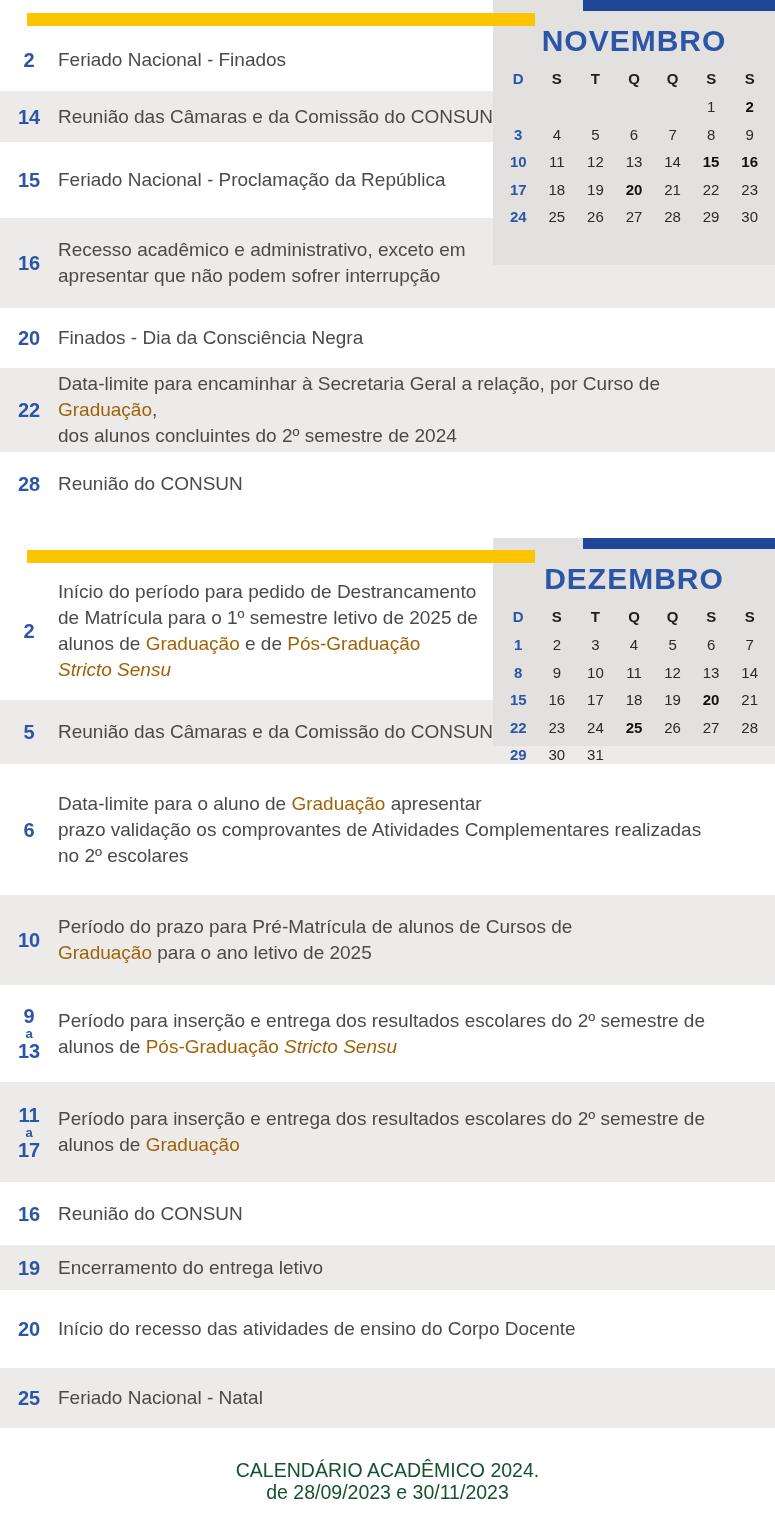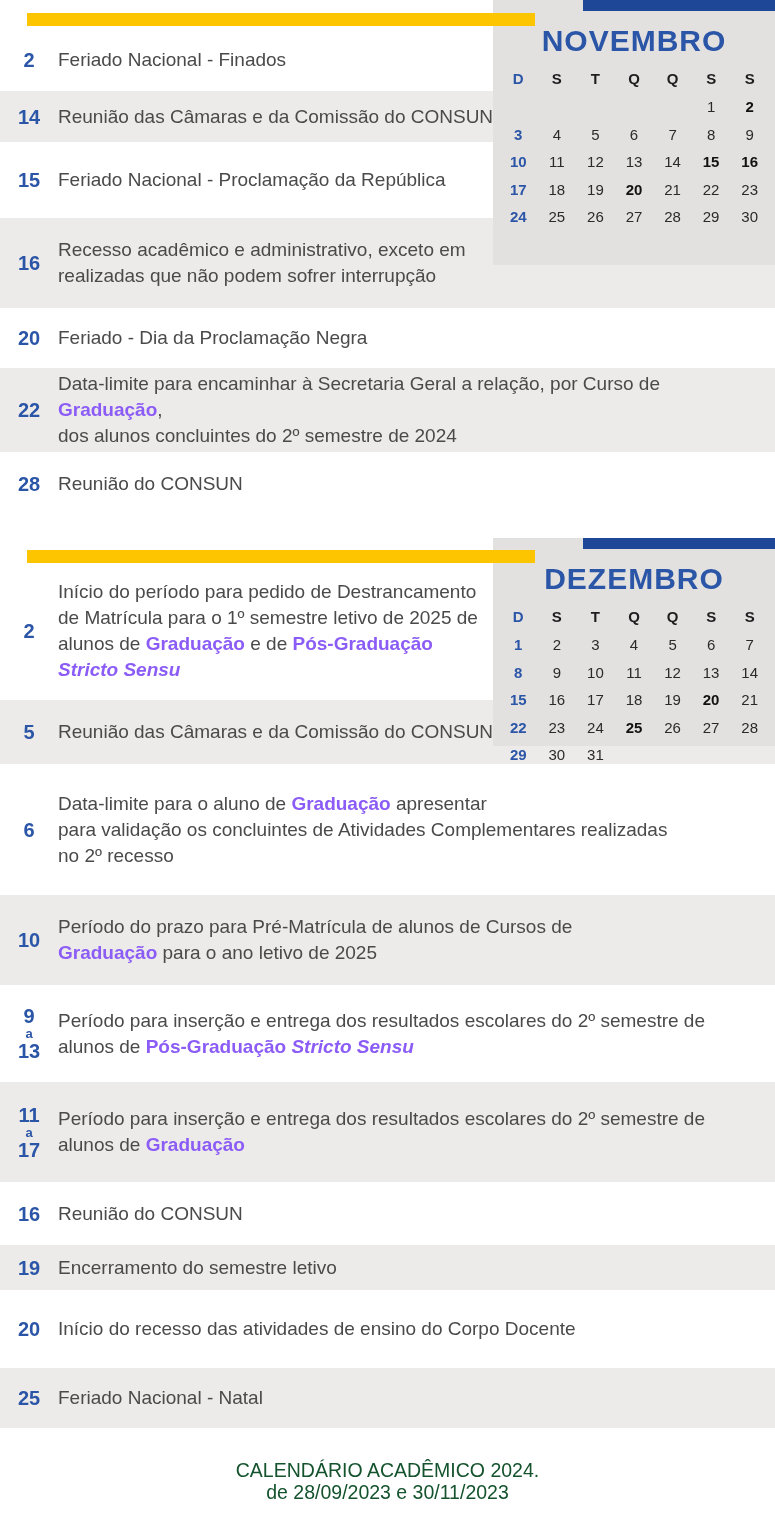--- a/index.html
+++ b/index.html
@@ -169,7 +169,7 @@
           <div class="event-day">
             <div>16</div>
           </div>
-          <div class="event-text"><span>Recesso acadêmico e administrativo, exceto em</span><br><span>realizadas que não podem sofrer interrupção</span></div>
+          <div class="event-text"><span>Recesso acadêmico e administrativo, exceto em</span><br><span>apresentar que não podem sofrer interrupção</span></div>
         </div>
         <div class="event-row" style="min-height: 60px;">
           <div class="event-day">

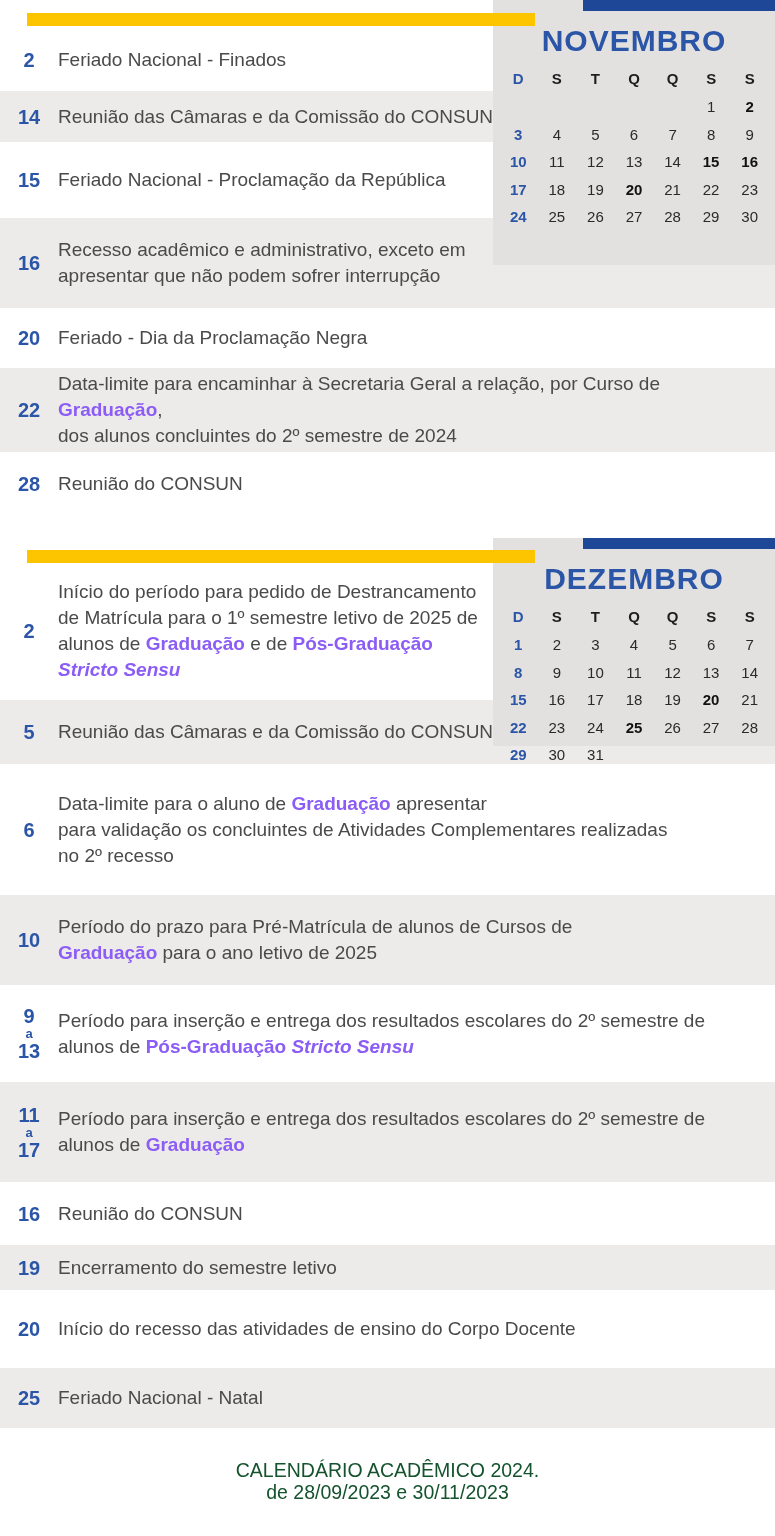--- a/index.html
+++ b/index.html
@@ -175,7 +175,7 @@
           <div class="event-day">
             <div>20</div>
           </div>
-          <div class="event-text"><span>Feriado - Dia da Proclamação Negra</span></div>
+          <div class="event-text"><span>Finados - Dia da Consciência Negra</span></div>
         </div>
         <div class="event-row shade" style="min-height: 84px;">
           <div class="event-day">

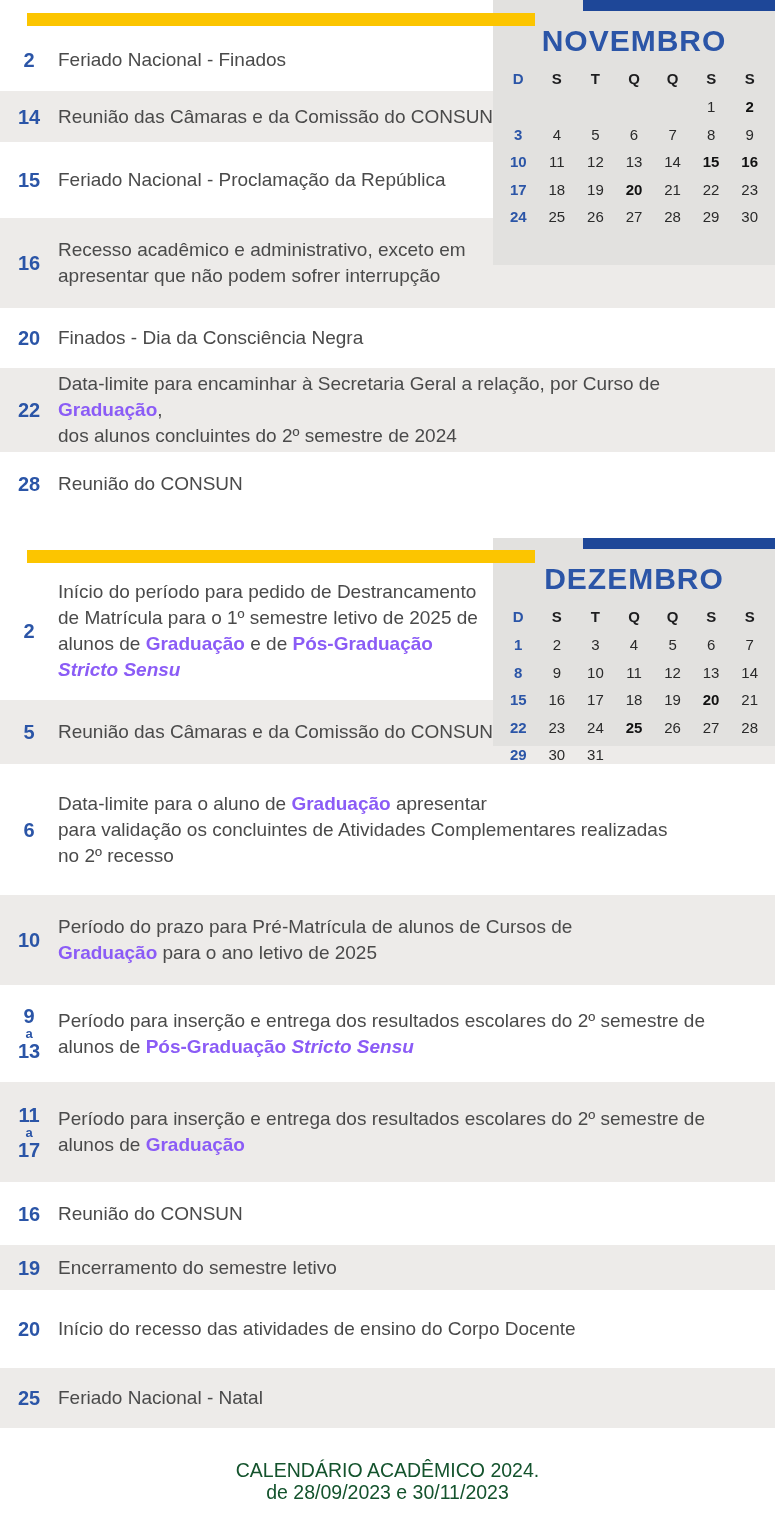--- a/index.html
+++ b/index.html
@@ -79,7 +79,7 @@
     flex:1;padding-right:26px;
     font-size:19px;line-height:26px;color:#4a4a4a;
   }
-  .event-text .b{font-weight:bold;color:#8b5cf6;}
+  .event-text .b{font-weight:normal;color:#a16207;}
   .event-text .i{font-style:italic;text-align:right;}
 
   

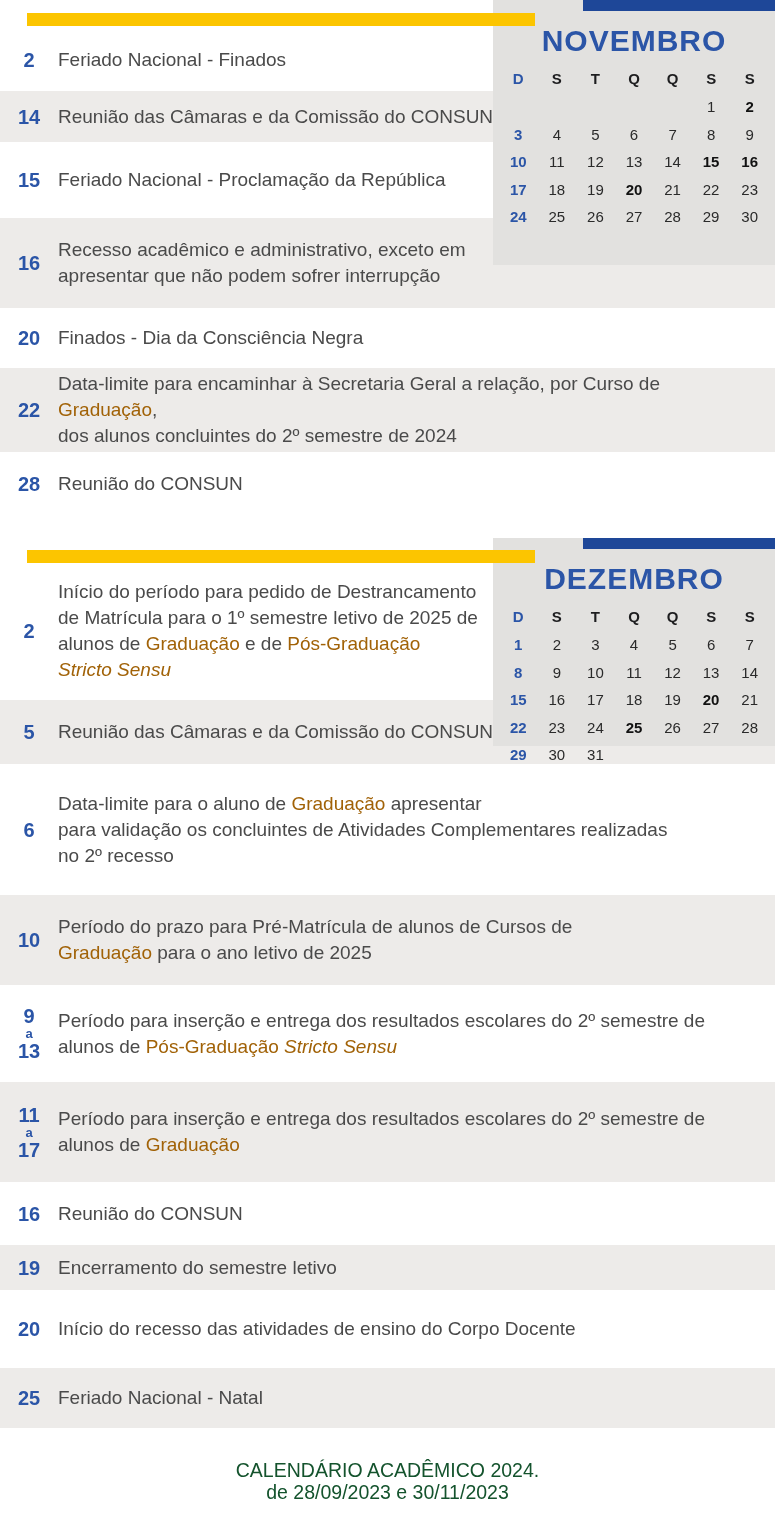--- a/index.html
+++ b/index.html
@@ -261,7 +261,7 @@
           <div class="event-day">
             <div>6</div>
           </div>
-          <div class="event-text"><span>Data-limite para o aluno de </span><span class="b">Graduação</span><span> apresentar</span><br><span>para validação os concluintes de Atividades Complementares realizadas</span><br><span>no 2º recesso</span></div>
+          <div class="event-text"><span>Data-limite para o aluno de </span><span class="b">Graduação</span><span> apresentar</span><br><span>prazo validação os comprovantes de Atividades Complementares realizadas</span><br><span>no 2º recesso</span></div>
         </div>
         <div class="event-row shade" style="min-height: 90px;">
           <div class="event-day">

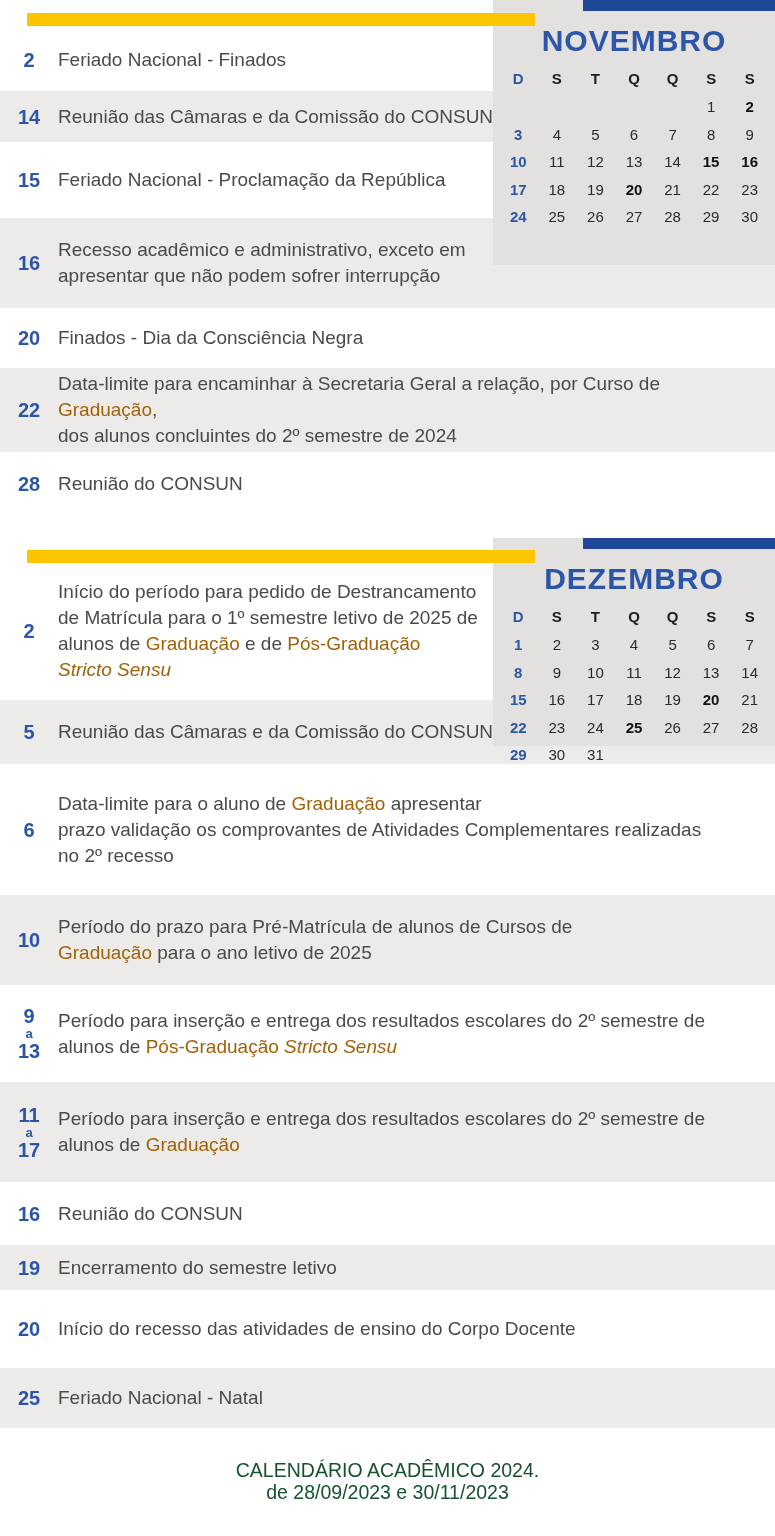--- a/index.html
+++ b/index.html
@@ -261,7 +261,7 @@
           <div class="event-day">
             <div>6</div>
           </div>
-          <div class="event-text"><span>Data-limite para o aluno de </span><span class="b">Graduação</span><span> apresentar</span><br><span>prazo validação os comprovantes de Atividades Complementares realizadas</span><br><span>no 2º recesso</span></div>
+          <div class="event-text"><span>Data-limite para o aluno de </span><span class="b">Graduação</span><span> apresentar</span><br><span>prazo validação os comprovantes de Atividades Complementares realizadas</span><br><span>no 2º escolares</span></div>
         </div>
         <div class="event-row shade" style="min-height: 90px;">
           <div class="event-day">

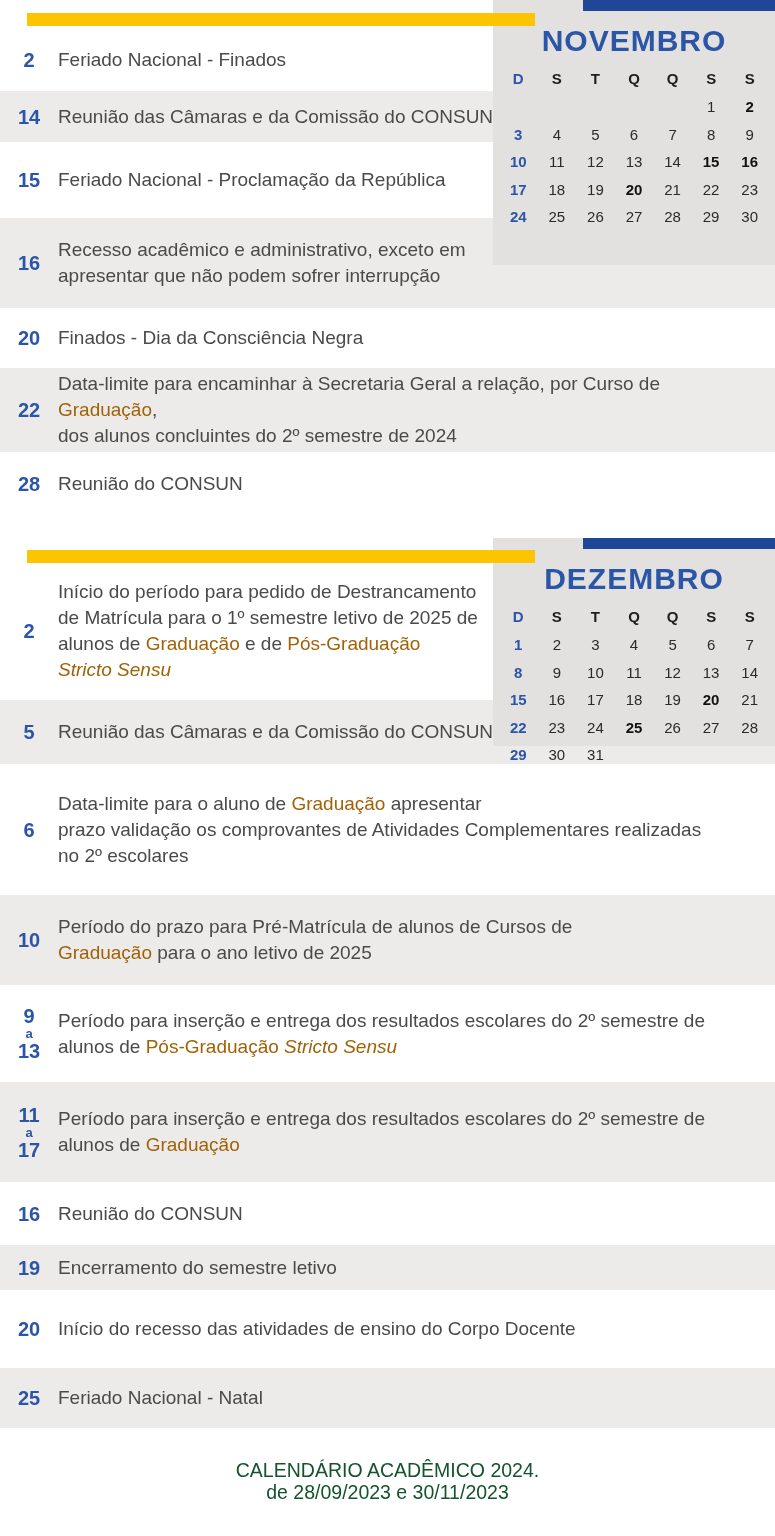--- a/index.html
+++ b/index.html
@@ -295,7 +295,7 @@
           <div class="event-day">
             <div>19</div>
           </div>
-          <div class="event-text"><span>Encerramento do semestre letivo</span></div>
+          <div class="event-text"><span>Encerramento do entrega letivo</span></div>
         </div>
         <div class="event-row" style="min-height: 78px;">
           <div class="event-day">

